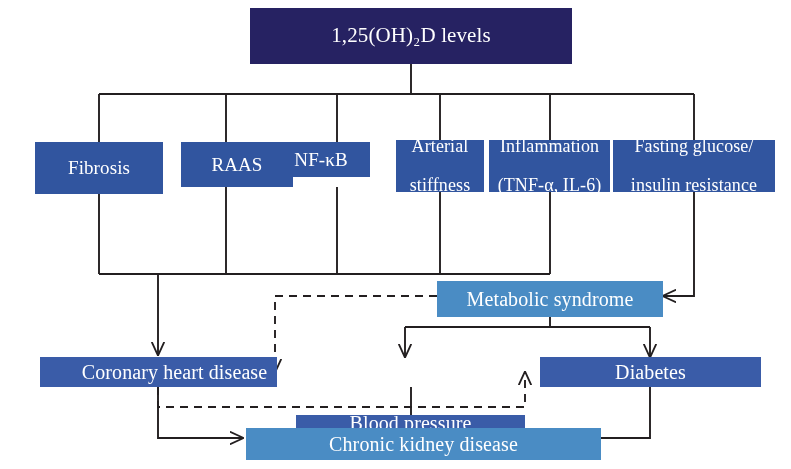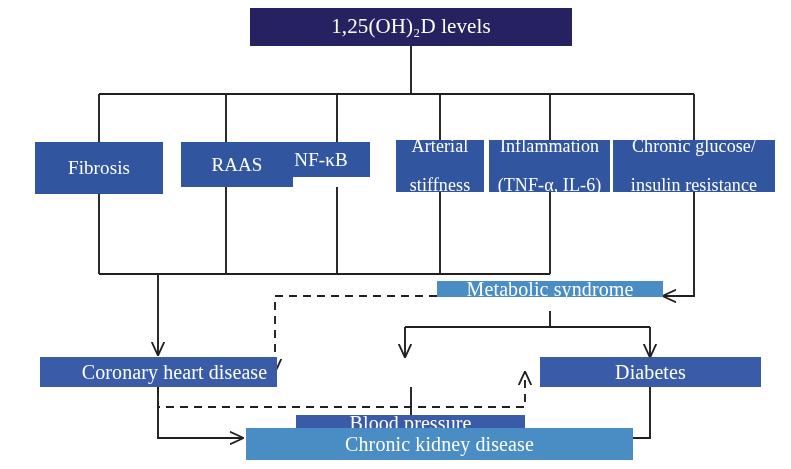--- a/index.html
+++ b/index.html
@@ -102,7 +102,7 @@
     </g>
   </svg>
 
-  <div class="node lvl-root" style="left:250px; top:8px; width:322px; height:38px;">
+  <div class="node lvl-root" style="left:250px; top:8px; width:322px; height:56px;">
     <span>1,25(OH)₂D levels</span>
   </div>
 

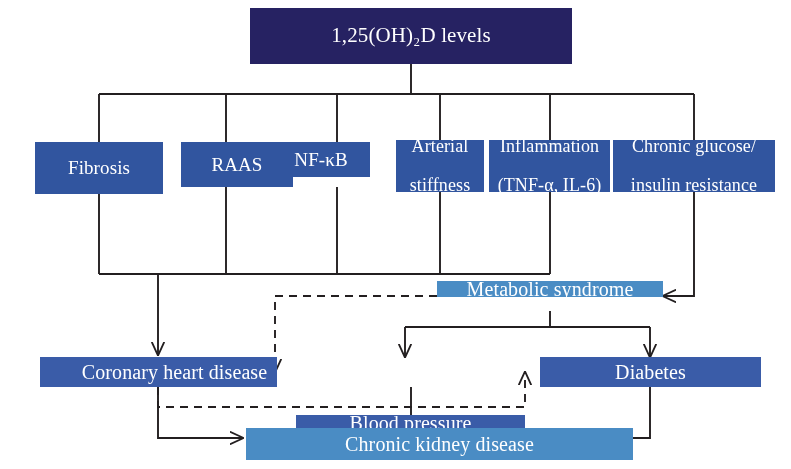--- a/index.html
+++ b/index.html
@@ -134,7 +134,7 @@
 
   <div class="node lvl-mid-sm two-line" style="left:613px; top:140px; width:162px; height:52px;">
     <span>
-      <span>Chronic glucose/</span><br>
+      <span>Fasting glucose/</span><br>
       <span>insulin resistance</span>
     </span>
   </div>

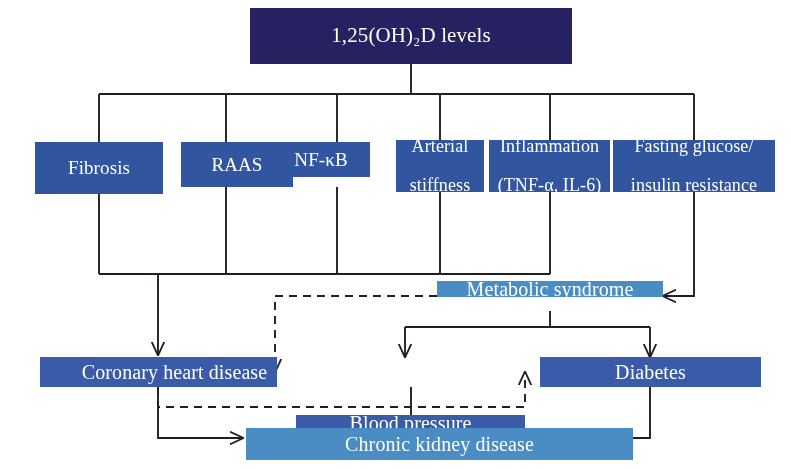--- a/index.html
+++ b/index.html
@@ -139,7 +139,7 @@
     </span>
   </div>
 
-  <div class="node lvl-out" style="left:437px; top:281px; width:226px; height:16px;">
+  <div class="node lvl-out" style="left:437px; top:281px; width:226px; height:36px;">
     <span>Metabolic syndrome</span>
   </div>
 

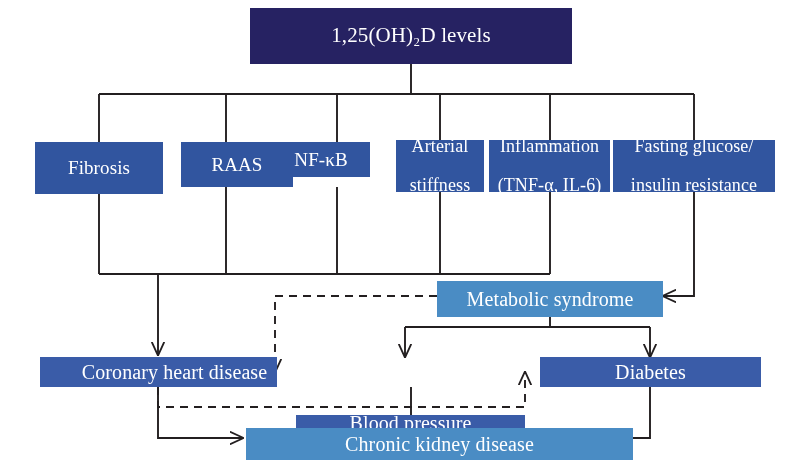--- a/index.html
+++ b/index.html
@@ -155,7 +155,7 @@
     <span>Diabetes</span>
   </div>
 
-  <div class="node lvl-out" style="left:246px; top:428px; width:387px; height:32px;">
+  <div class="node lvl-out" style="left:246px; top:428px; width:355px; height:32px;">
     <span>Chronic kidney disease</span>
   </div>
 

